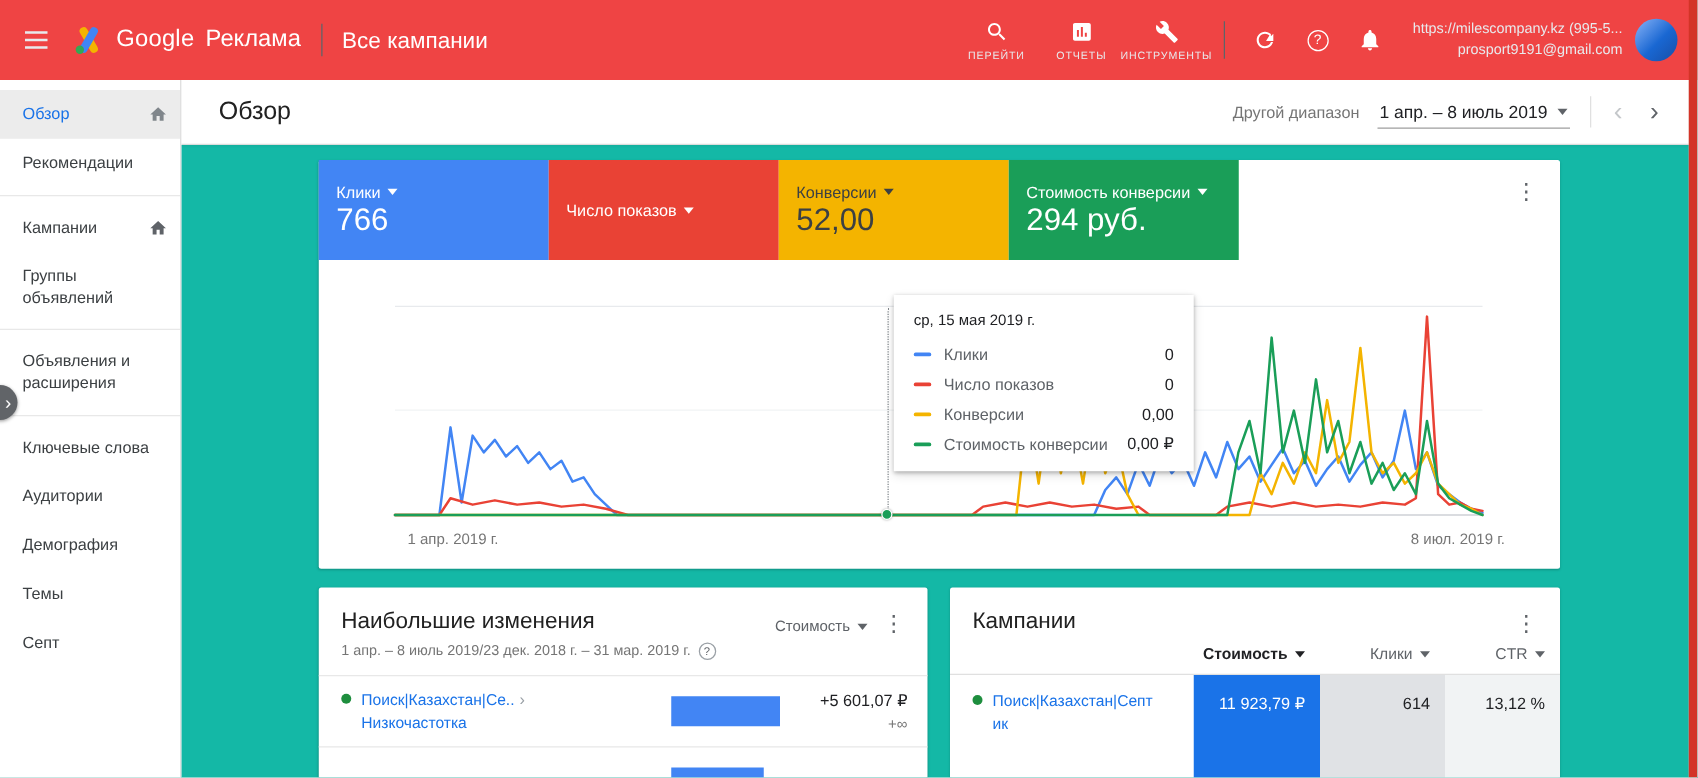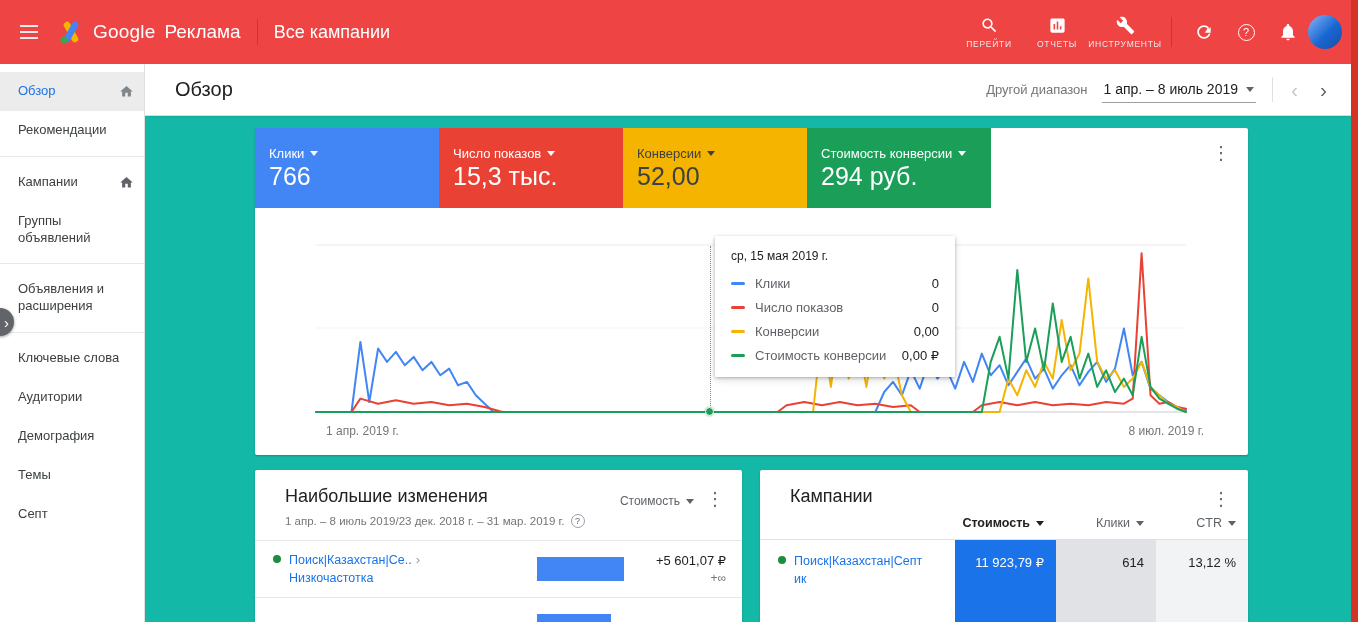--- a/index.html
+++ b/index.html
@@ -188,6 +188,10 @@
         </svg>
     </button>
   </div>
+  <div class="tb-account">
+    <div>https://milescompany.kz (995-5...</div>
+    <div>prosport9191@gmail.com</div>
+  </div>
   <div class="tb-avatar"></div>
 </header>
 

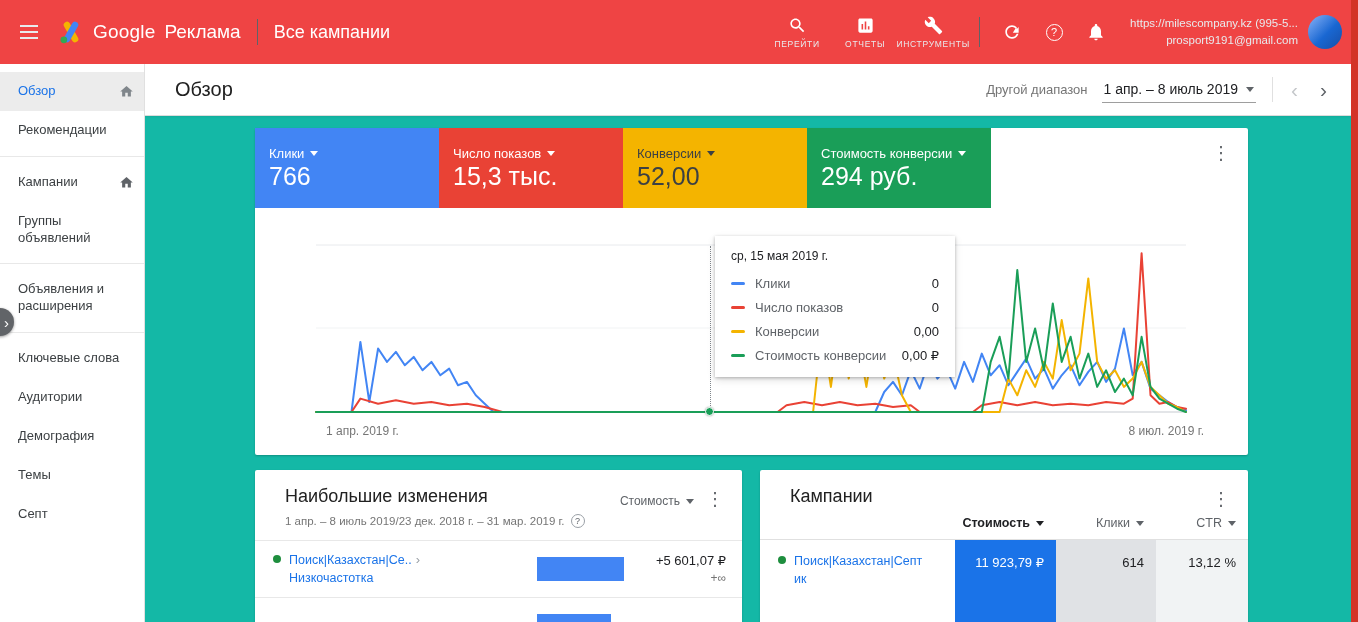--- a/index.html
+++ b/index.html
@@ -271,7 +271,6 @@
             <span>Число показов</span>
             <span class="caret"></span>
           </span>
-        <span class="m-value">15,3 тыс.</span>
       </button>
       <button class="metric" style="background: rgb(244, 180, 0); color: rgb(60, 64, 67);">
         <span class="m-label">

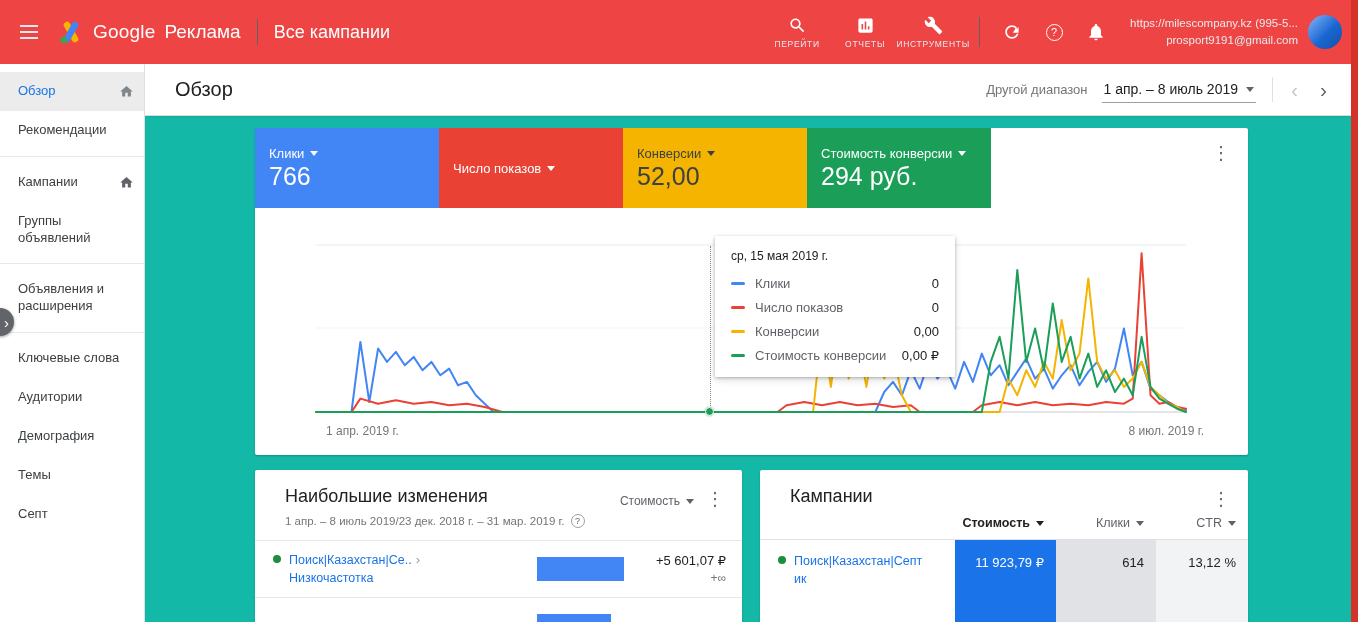--- a/index.html
+++ b/index.html
@@ -92,7 +92,7 @@
     justify-content:space-between;font-size:12px;color:#757575}
 
   
-  .card-head{display:flex;align-items:flex-start;padding:16px 12px 12px 30px}
+  .card-head{display:flex;align-items:flex-start;padding:16px 12px 12px 18px}
   .card-title{font-size:18px;color:#212121}
   .card-subtitle{font-size:11.5px;color:#757575;margin-top:7px;display:flex;align-items:center;gap:6px}
   .help-dot{width:14px;height:14px;border:1px solid #9aa0a6;border-radius:50%;font-size:9px;color:#5f6368;

